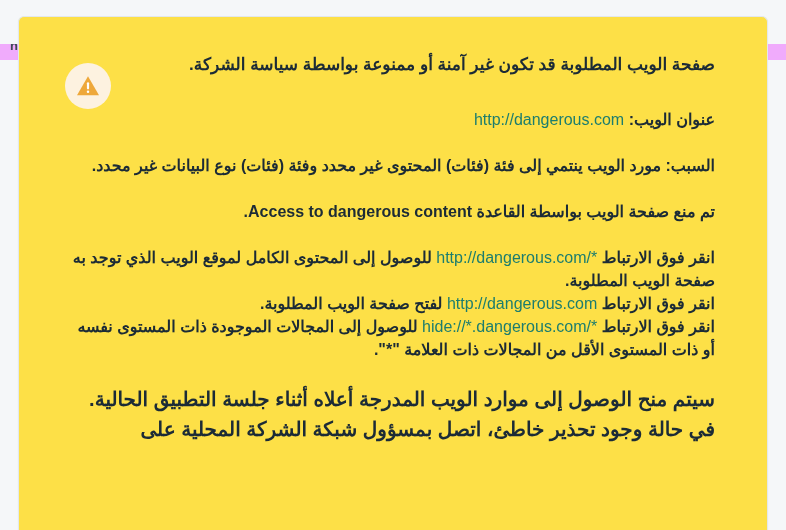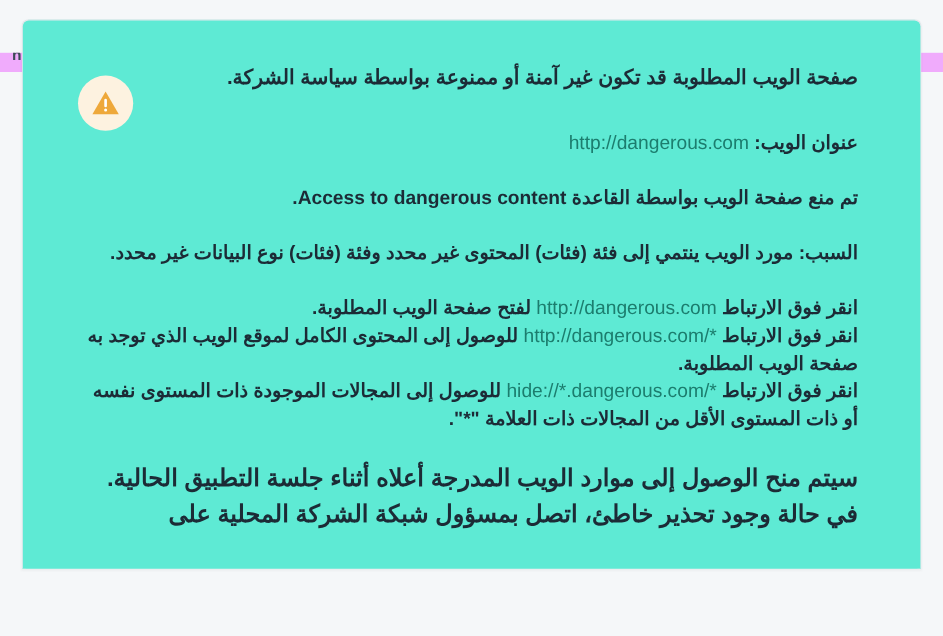--- a/index.html
+++ b/index.html
@@ -43,8 +43,8 @@
     top: 16px;
     left: 18px;
     width: 750px;
-    height: 458px;
-    background: #5eead4;
+    height: 514px;
+    background: #fde047;
     border: 1px solid #e3e8ec;
     border-bottom: none;
     border-radius: 6px 6px 0 0;

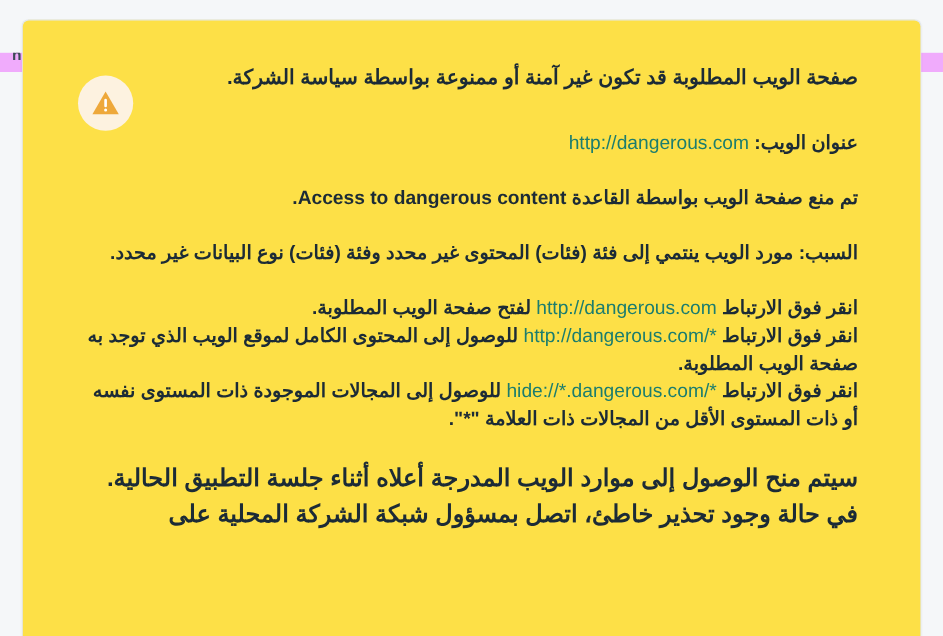--- a/index.html
+++ b/index.html
@@ -148,12 +148,12 @@
         <a class="link" href="#">http://dangerous.com</a>
       </p>
 
+      <p class="para">السبب: مورد الويب ينتمي إلى فئة (فئات) المحتوى غير محدد وفئة (فئات) نوع البيانات غير محدد.</p>
+
       <p class="para">
         <span>تم منع صفحة الويب بواسطة القاعدة</span>
         <span class="rule-name">Access to dangerous content</span><span>.</span>
       </p>
-
-      <p class="para">السبب: مورد الويب ينتمي إلى فئة (فئات) المحتوى غير محدد وفئة (فئات) نوع البيانات غير محدد.</p>
 
       <div class="instr-block">
 

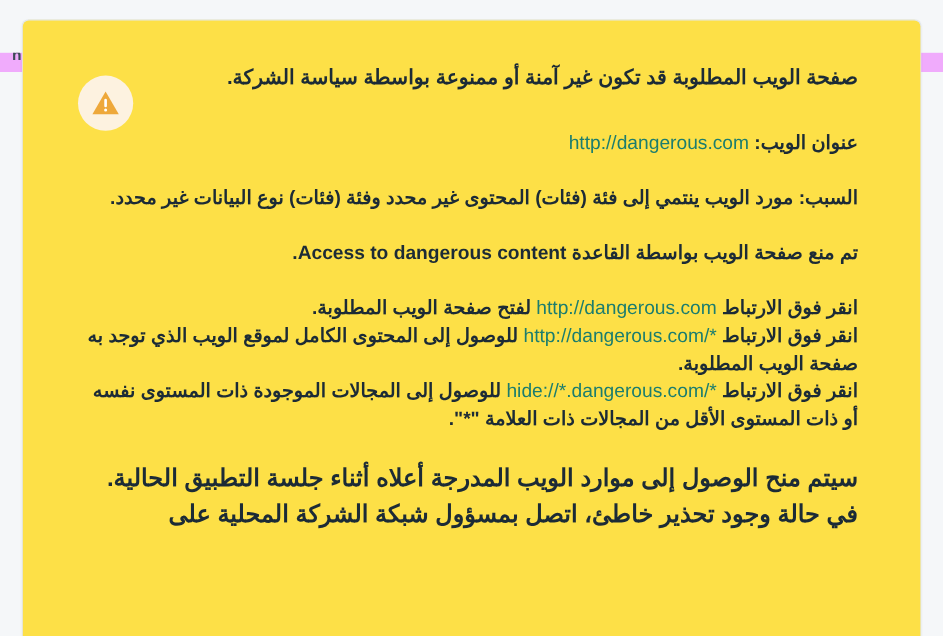--- a/index.html
+++ b/index.html
@@ -159,14 +159,14 @@
 
         <p class="instr-line">
           <span>انقر فوق الارتباط</span>
-          <a class="link" href="#">http://dangerous.com</a>
-          <span>لفتح صفحة الويب المطلوبة.</span>
+          <a class="link" href="#">http://dangerous.com/*</a>
+          <span>للوصول إلى المحتوى الكامل لموقع الويب الذي توجد به صفحة الويب المطلوبة.</span>
         </p>
 
         <p class="instr-line">
           <span>انقر فوق الارتباط</span>
-          <a class="link" href="#">http://dangerous.com/*</a>
-          <span>للوصول إلى المحتوى الكامل لموقع الويب الذي توجد به صفحة الويب المطلوبة.</span>
+          <a class="link" href="#">http://dangerous.com</a>
+          <span>لفتح صفحة الويب المطلوبة.</span>
         </p>
 
         <p class="instr-line">

